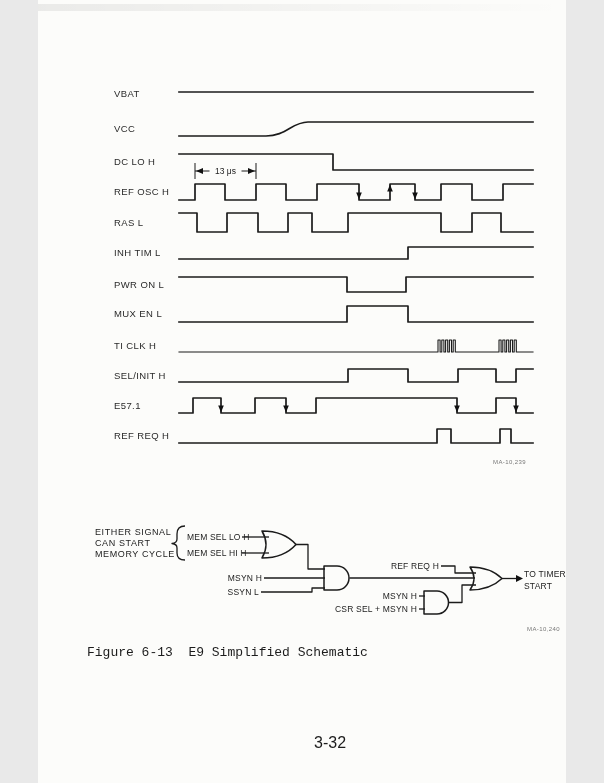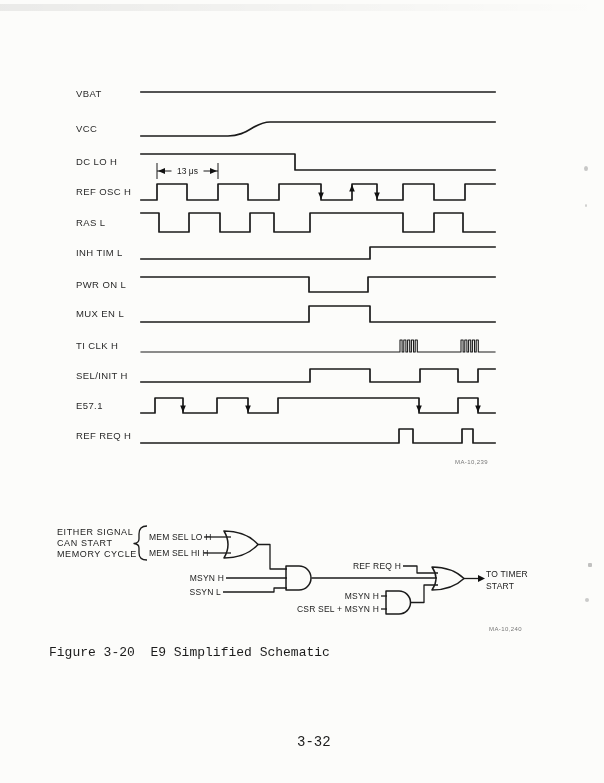--- a/index.html
+++ b/index.html
@@ -4,7 +4,7 @@
 <style>
   html,body{margin:0;padding:0;background:#e9e9e9;}
   .page{
-    position:relative;width:604px;height:783px;margin:0 auto;
+    position:relative;width:528px;height:783px;margin:0 auto;
     background:#fcfcfa;overflow:hidden;
     font-family:"Liberation Sans",sans-serif;color:#1e1e1e;
   }

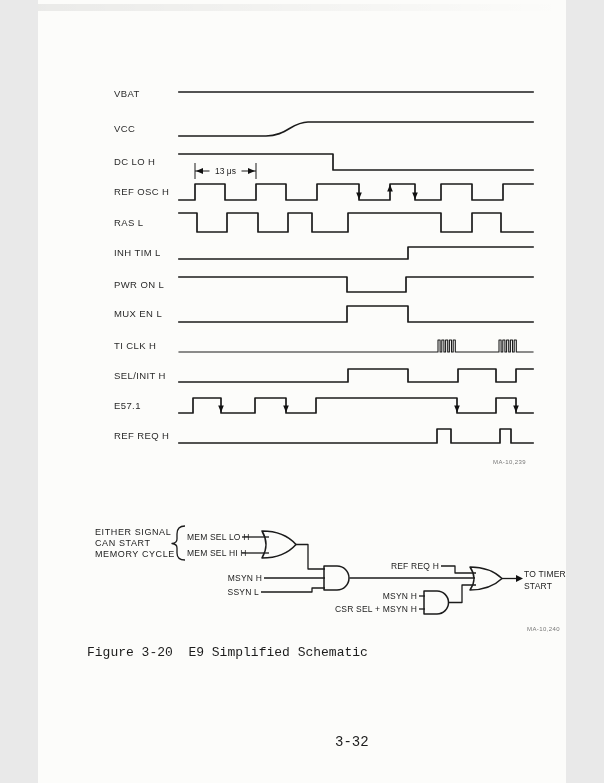--- a/index.html
+++ b/index.html
@@ -124,7 +124,7 @@
     </g>
   </svg>
 
-  <div class="caption" id="caption-fig2">Figure 3-20  E9 Simplified Schematic</div>
+  <div class="caption" id="caption-fig2">Figure 6-13  E9 Simplified Schematic</div>
   <div class="page-number">3-32</div>
 
   <div class="speck" id="speck1"></div>

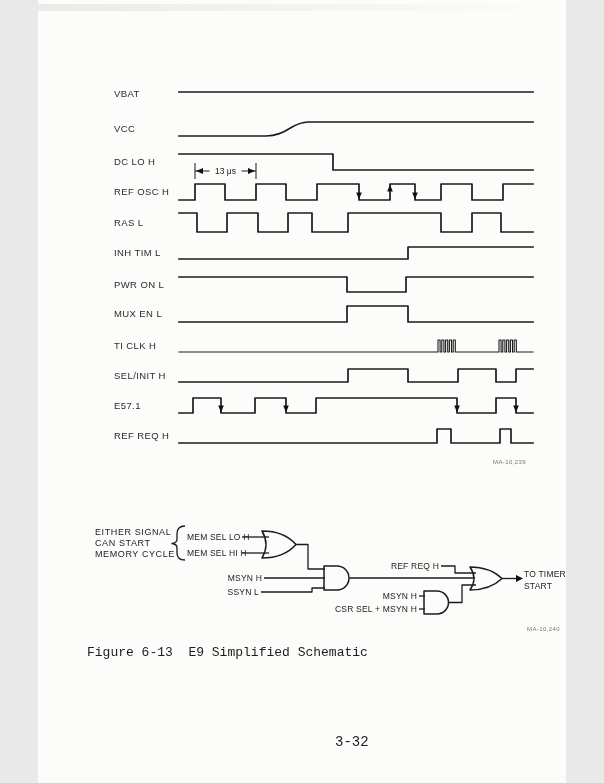--- a/index.html
+++ b/index.html
@@ -30,7 +30,7 @@
   #caption-fig2{left:49px;top:645px;}
   .page-number{
     position:absolute;left:276px;top:734px;
-    font-family:Liberation Mono, monospace;font-size:14px;color:#1c1c1c;margin-left:21px;
+    font-family:Liberation Sans, sans-serif;font-size:16px;color:#1c1c1c;
   }
   .speck{position:absolute;background:#9a9a9a;border-radius:50%;}
   #speck1{left:584px;top:166px;width:4px;height:5px;opacity:.55;}

